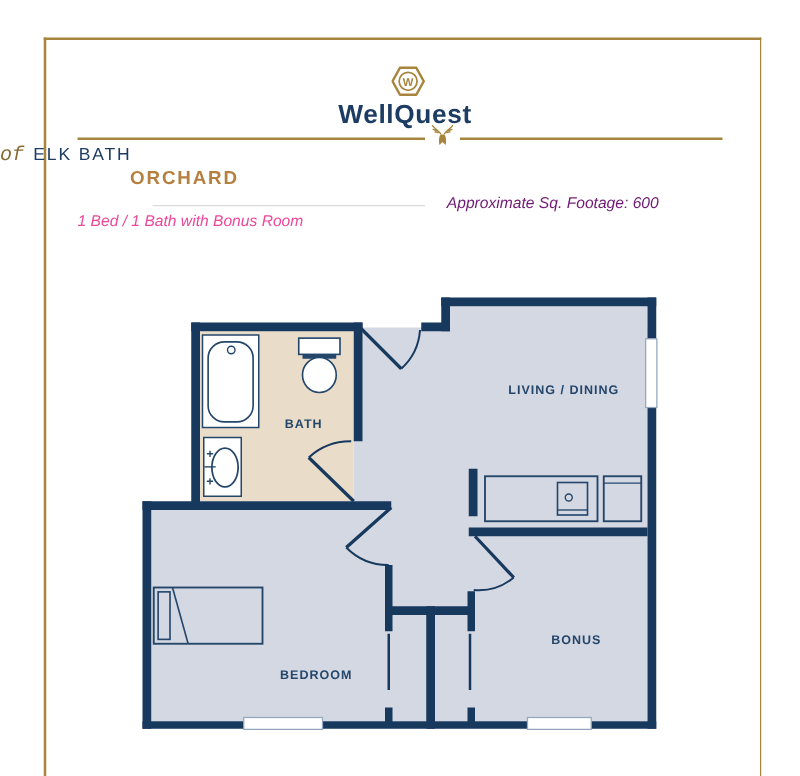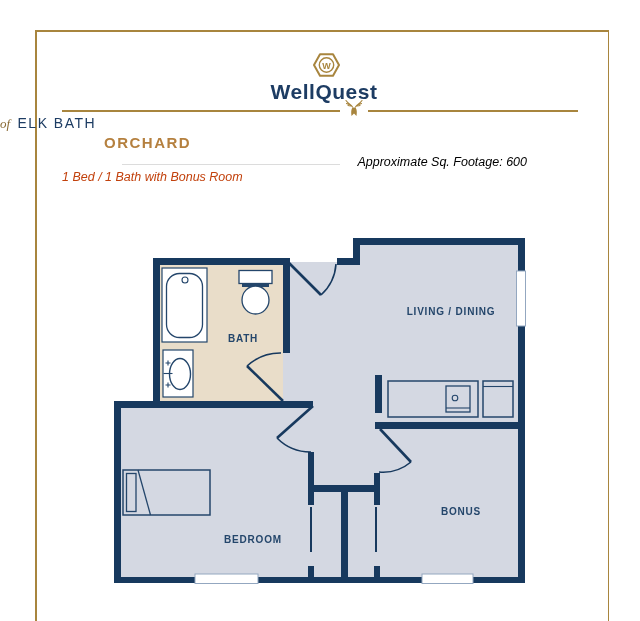--- a/index.html
+++ b/index.html
@@ -24,8 +24,8 @@
     font-size:14px;color:#1d3c63;letter-spacing:1.5px;font-weight:500;
   }
   .brand-loc .of{
-    font-family:Liberation Serif, serif;font-style:italic;
-    letter-spacing:0;font-size:13px;color:#8a6b35;margin-right:2px;
+    font-family:Liberation Mono, monospace;font-style:italic;
+    letter-spacing:0;font-size:16px;color:#8a6b35;margin-right:2px;
   }
   
   .plan-name{

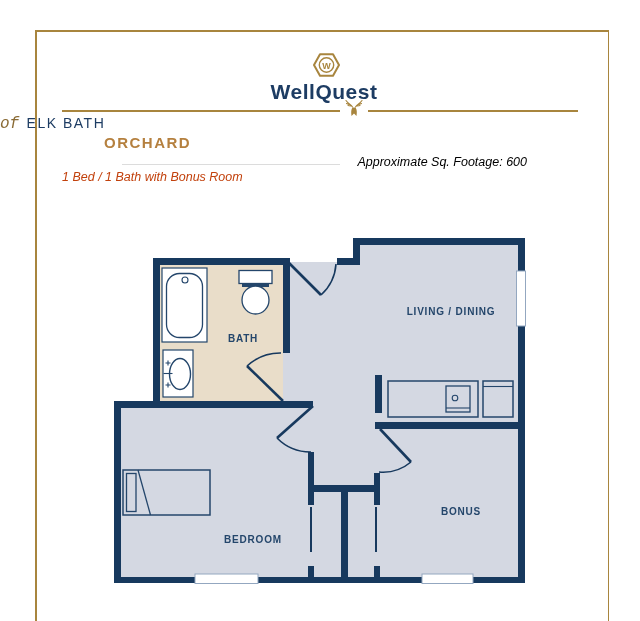--- a/index.html
+++ b/index.html
@@ -39,7 +39,7 @@
   }
   .footage{
     position:absolute;right:113px;top:155px;
-    font-size:12.5px;font-style:italic;color:#000000;
+    font-size:12.5px;font-style:italic;color:#701a75;
   }
   svg text{
     font-family:"Liberation Sans",sans-serif;

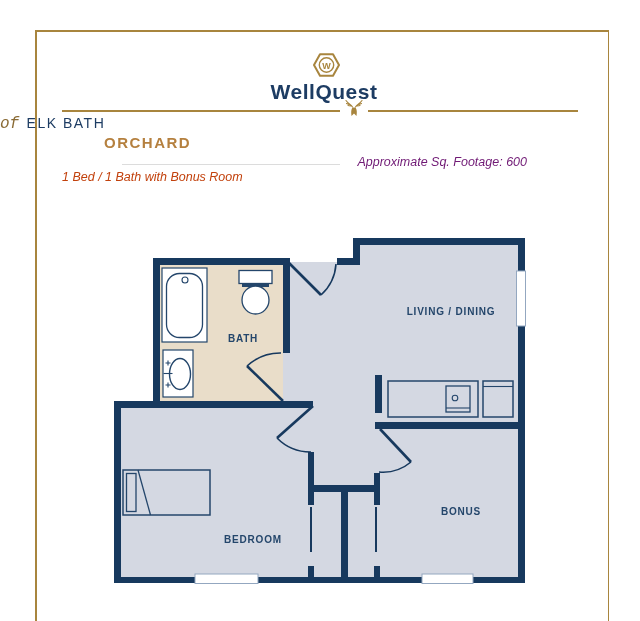--- a/index.html
+++ b/index.html
@@ -35,7 +35,7 @@
   .title-rule{position:absolute;left:122px;top:164px;width:218px;height:1px;background:#dcdcdc;}
   .plan-subtitle{
     position:absolute;left:62px;top:170px;
-    font-size:12.5px;font-style:italic;color:#c2410c;
+    font-size:12.5px;font-style:italic;color:#ec4899;
   }
   .footage{
     position:absolute;right:113px;top:155px;

